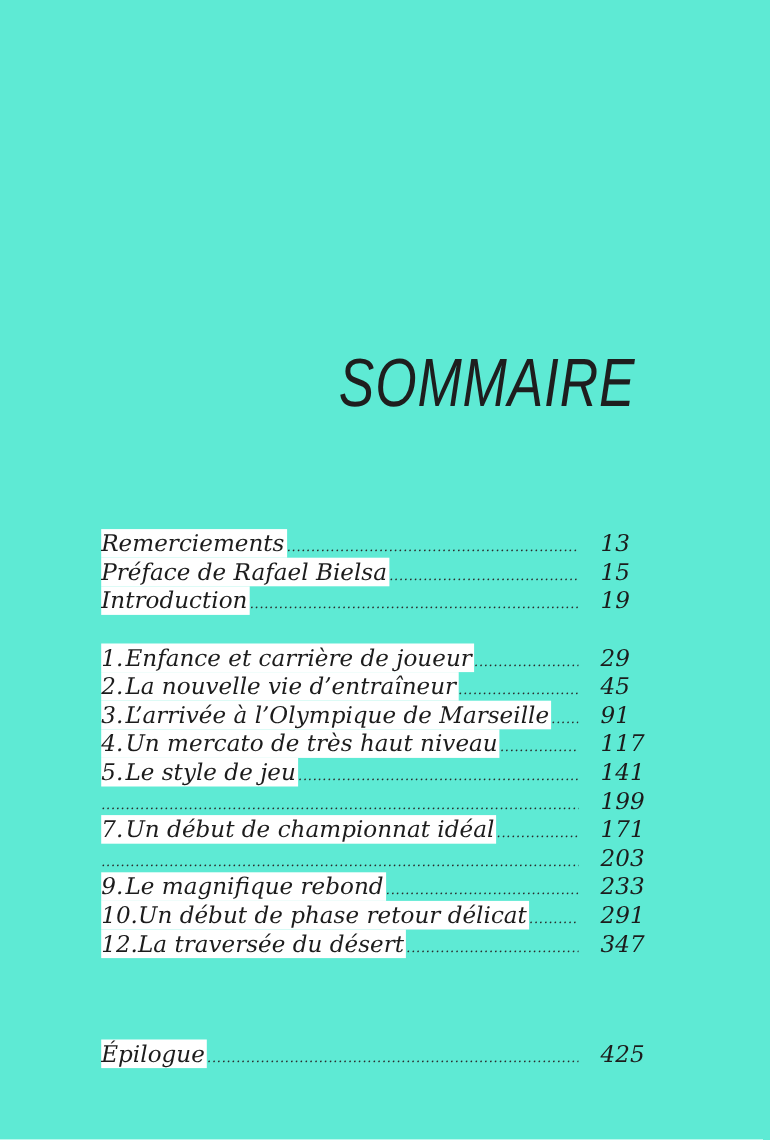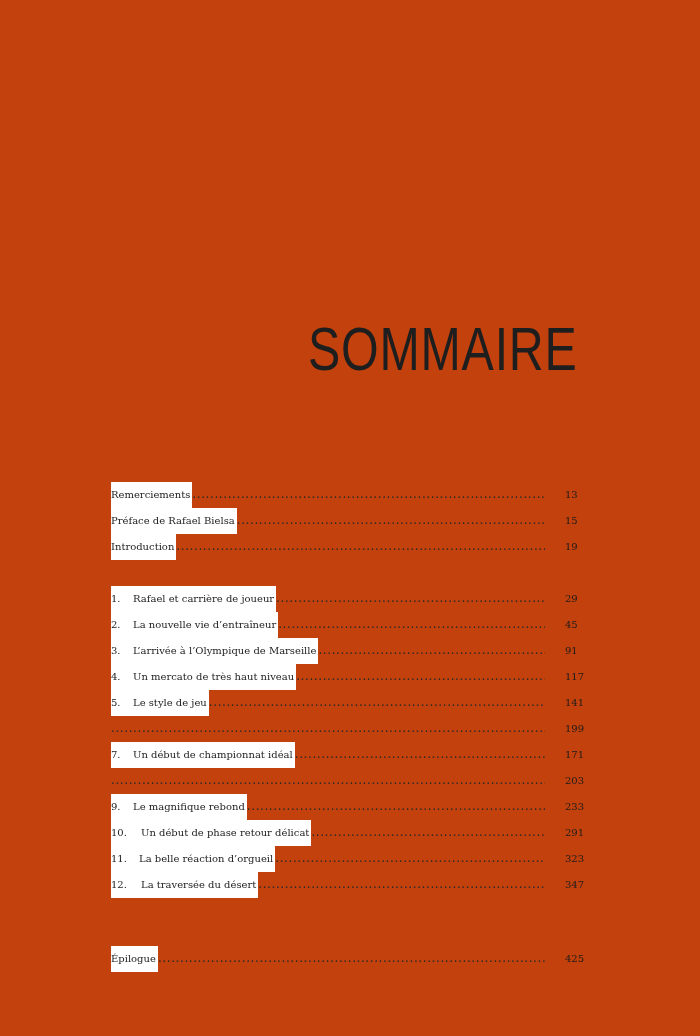--- a/index.html
+++ b/index.html
@@ -19,7 +19,8 @@
       left: 0; top: 0;
       width: 700px;
       height: 1036px;
-      background: #c2410c;
+      background: #5eead4;
+      font-style: italic;
     }
     .title {
       position: absolute;

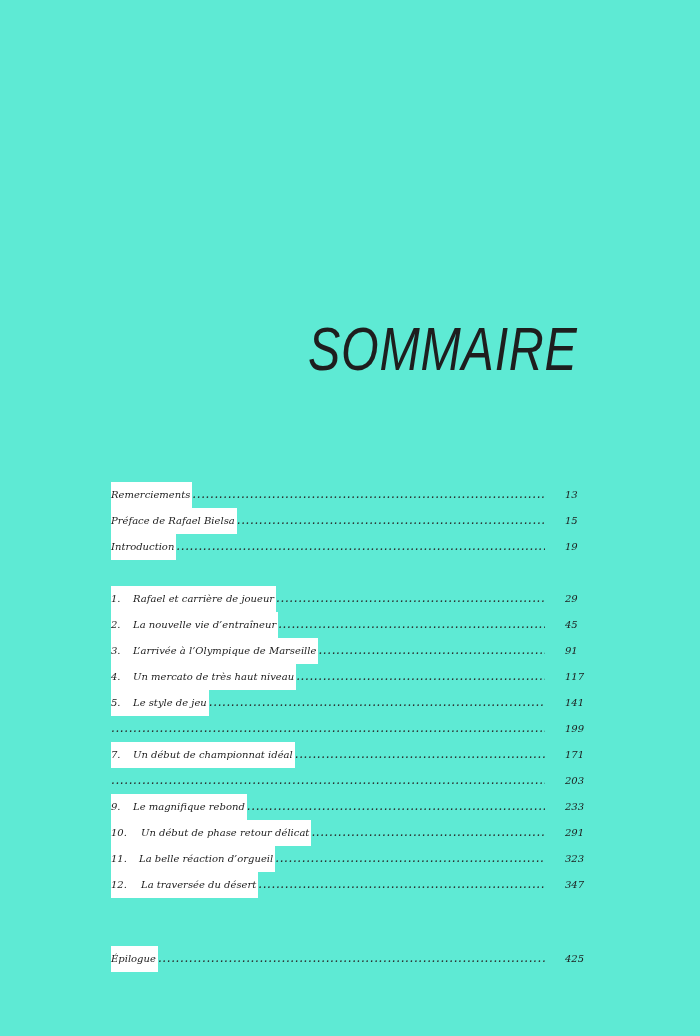--- a/index.html
+++ b/index.html
@@ -38,10 +38,10 @@
     }
     .toc {
       position: absolute;
-      left: 111px;
+      left: 92px;
       width: 484px;
       font-family: "DejaVu Serif", "Liberation Serif", serif;
-      font-size: 10px;
+      font-size: 21px;
       color: #1c1c1c;
     }
     .toc-row {

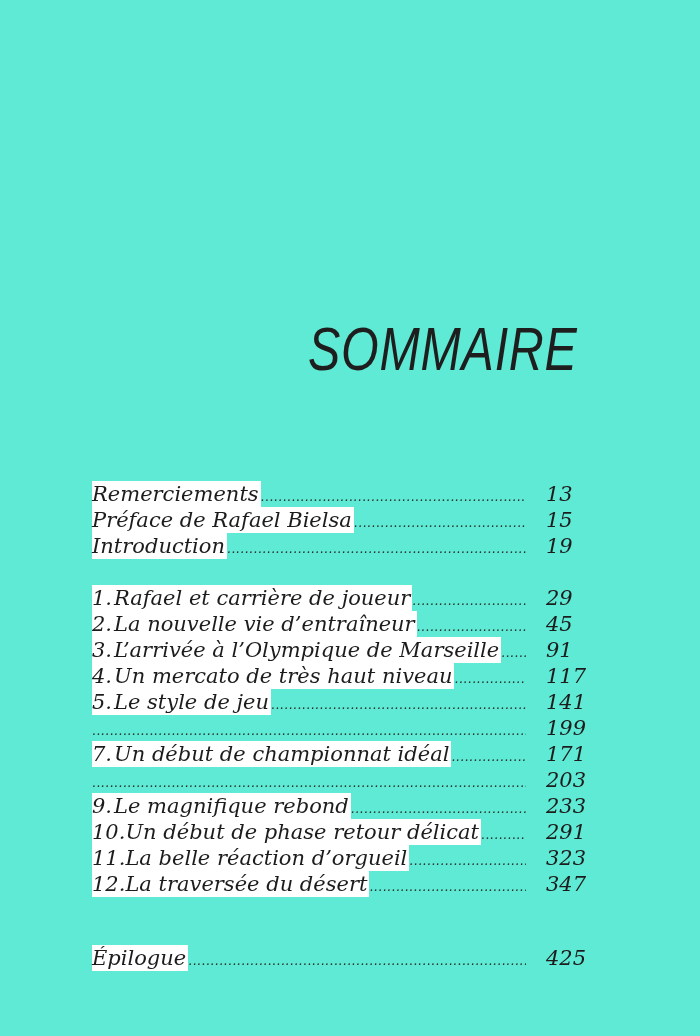--- a/index.html
+++ b/index.html
@@ -112,7 +112,7 @@
 
   <div class="toc group-chapters">
     <div class="toc-row">
-      <span class="toc-label"><span class="toc-num">1.</span><span>Rafael et carrière de joueur</span></span>
+      <span class="toc-label"><span class="toc-num">1.</span><span>Enfance et carrière de joueur</span></span>
       <span class="toc-dots"></span>
       <span class="toc-page">29</span>
     </div>

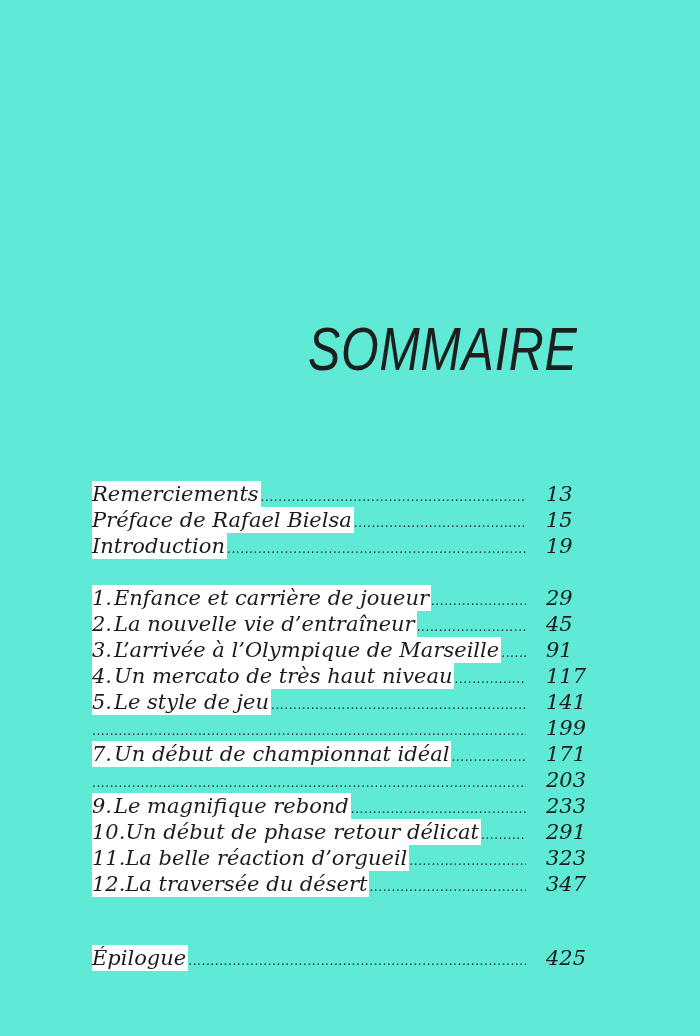--- a/index.html
+++ b/index.html
@@ -160,11 +160,6 @@
       <span class="toc-page">291</span>
     </div>
     <div class="toc-row">
-      <span class="toc-label"><span class="toc-num" style="min-width:28px">11.</span><span>La belle réaction d’orgueil</span></span>
-      <span class="toc-dots"></span>
-      <span class="toc-page">323</span>
-    </div>
-    <div class="toc-row">
       <span class="toc-label"><span class="toc-num" style="min-width:30px">12.</span><span>La traversée du désert</span></span>
       <span class="toc-dots"></span>
       <span class="toc-page">347</span>

